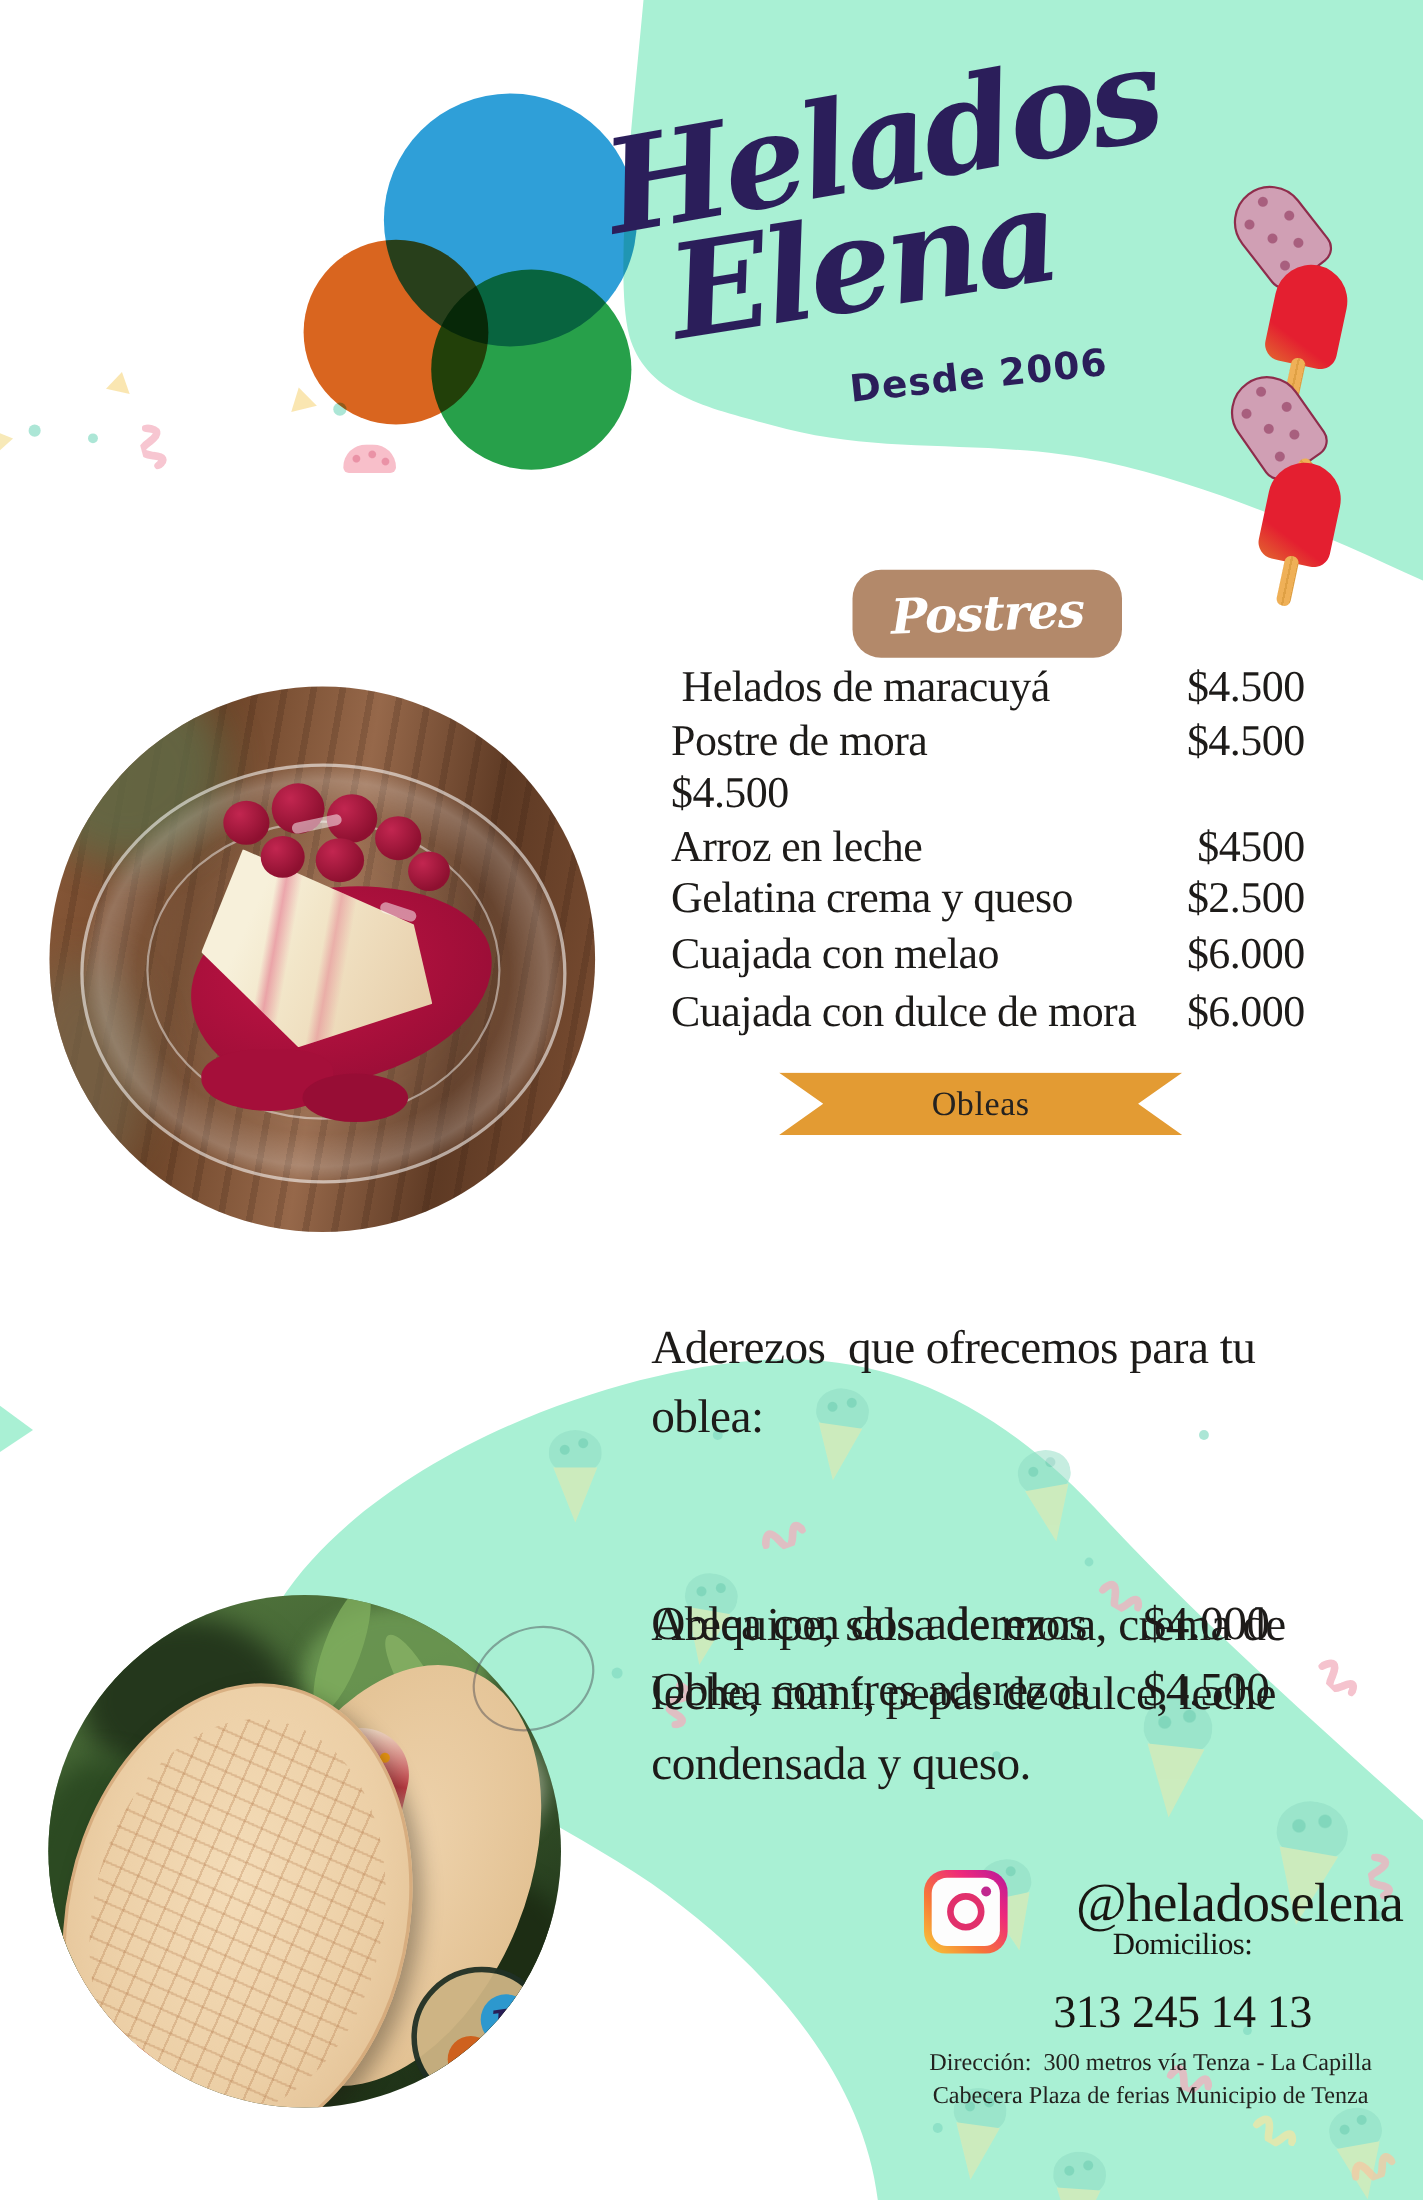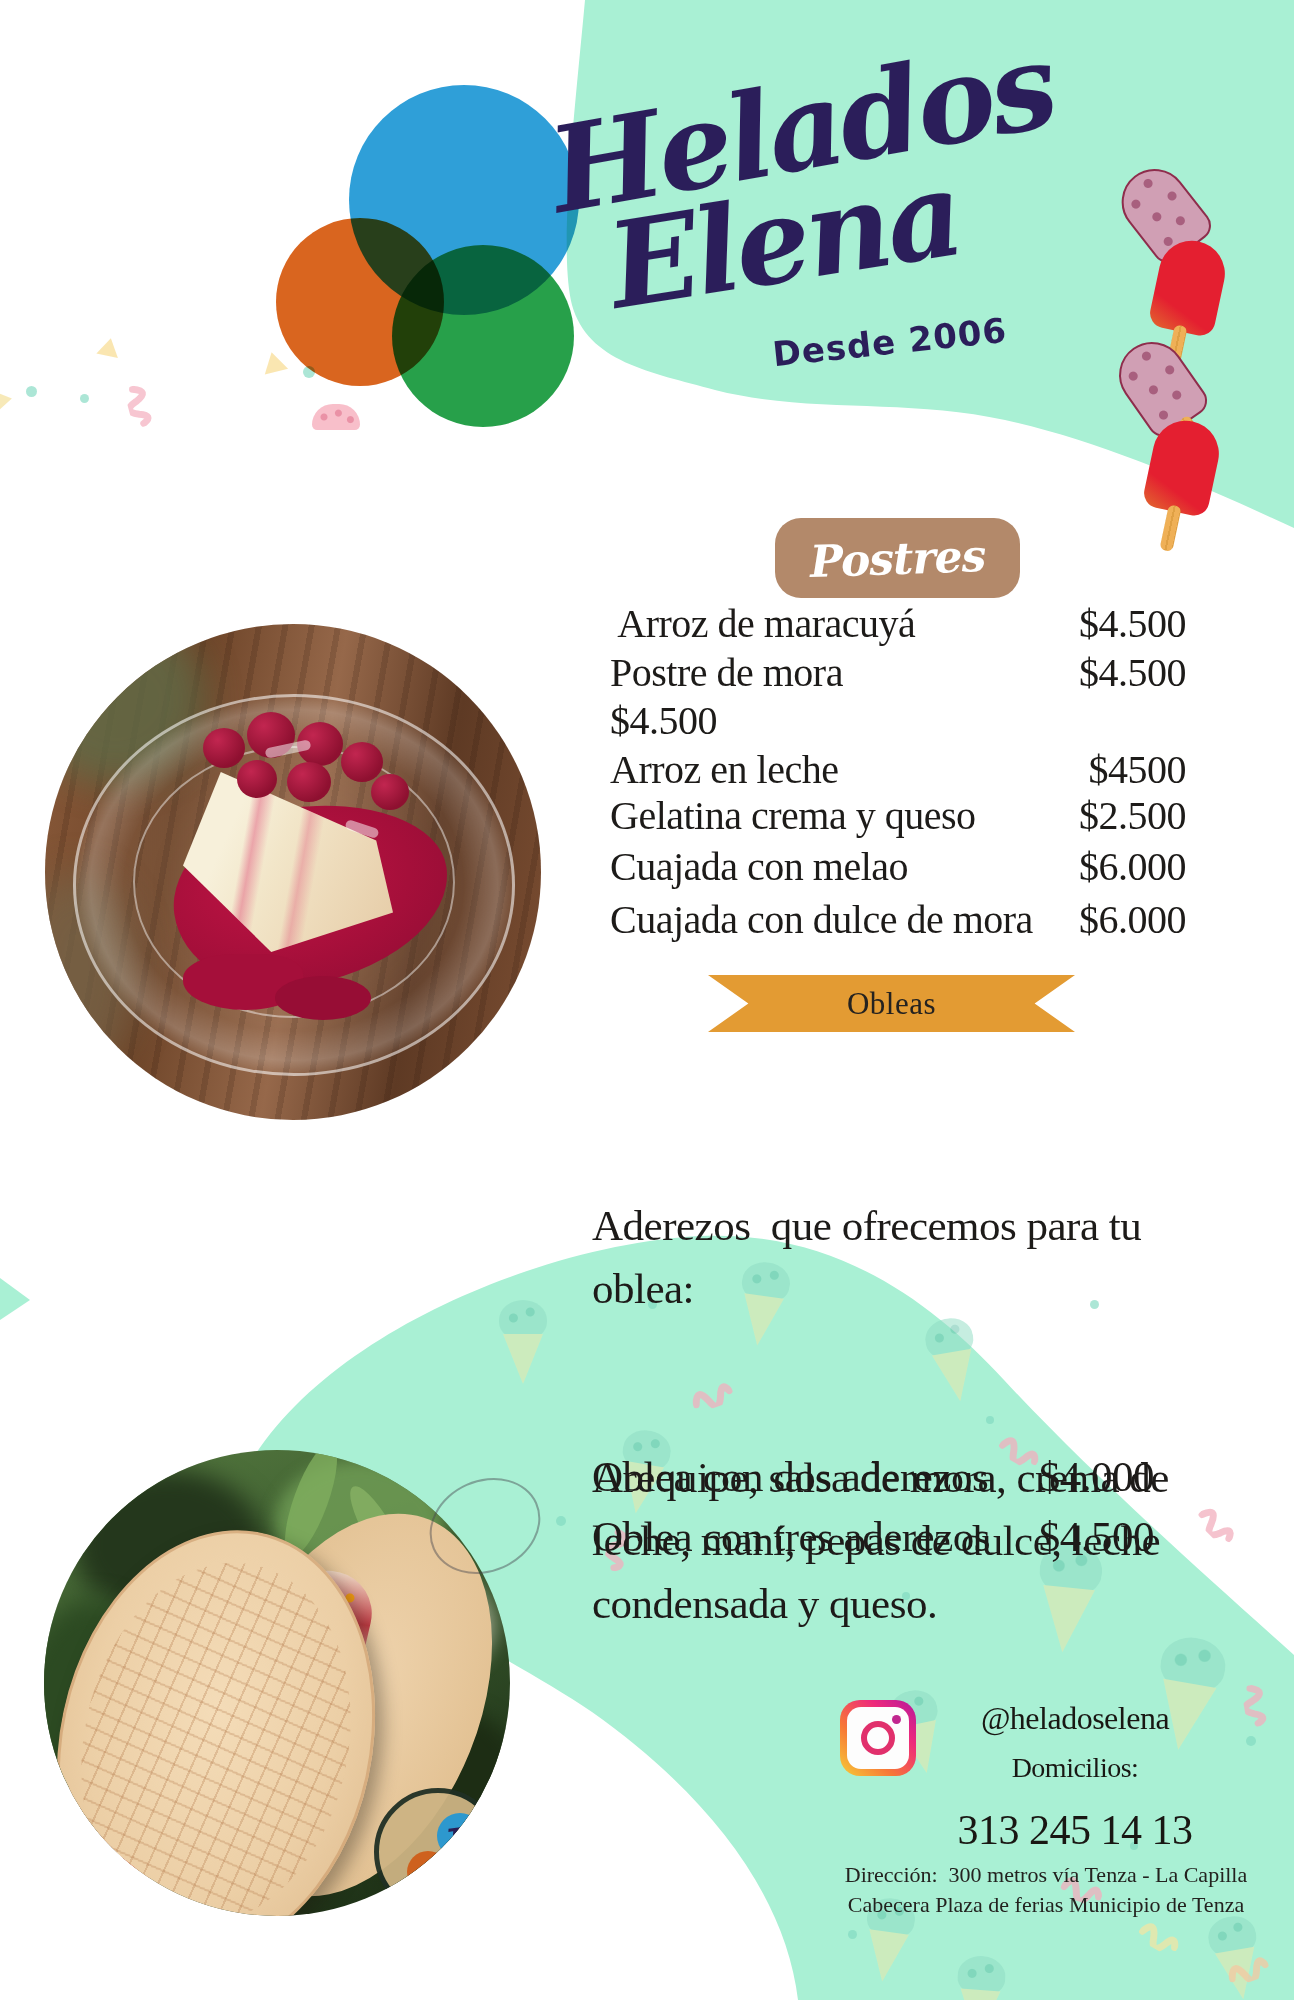--- a/index.html
+++ b/index.html
@@ -256,7 +256,7 @@
     <span>Postres</span>
   </div>
 
-  <div class="mrow" style="top:600px;"><span> Arroz de maracuyá</span><span>$4.500</span></div>
+  <div class="mrow" style="top:600px;"><span> Helados de maracuyá</span><span>$4.500</span></div>
   <div class="mrow" style="top:649px;"><span>Postre de mora</span><span>$4.500</span></div>
   <div class="mrow" style="top:697px;"><span>$4.500</span></div>
   <div class="mrow" style="top:746px;"><span>Arroz en leche</span><span>$4500</span></div>

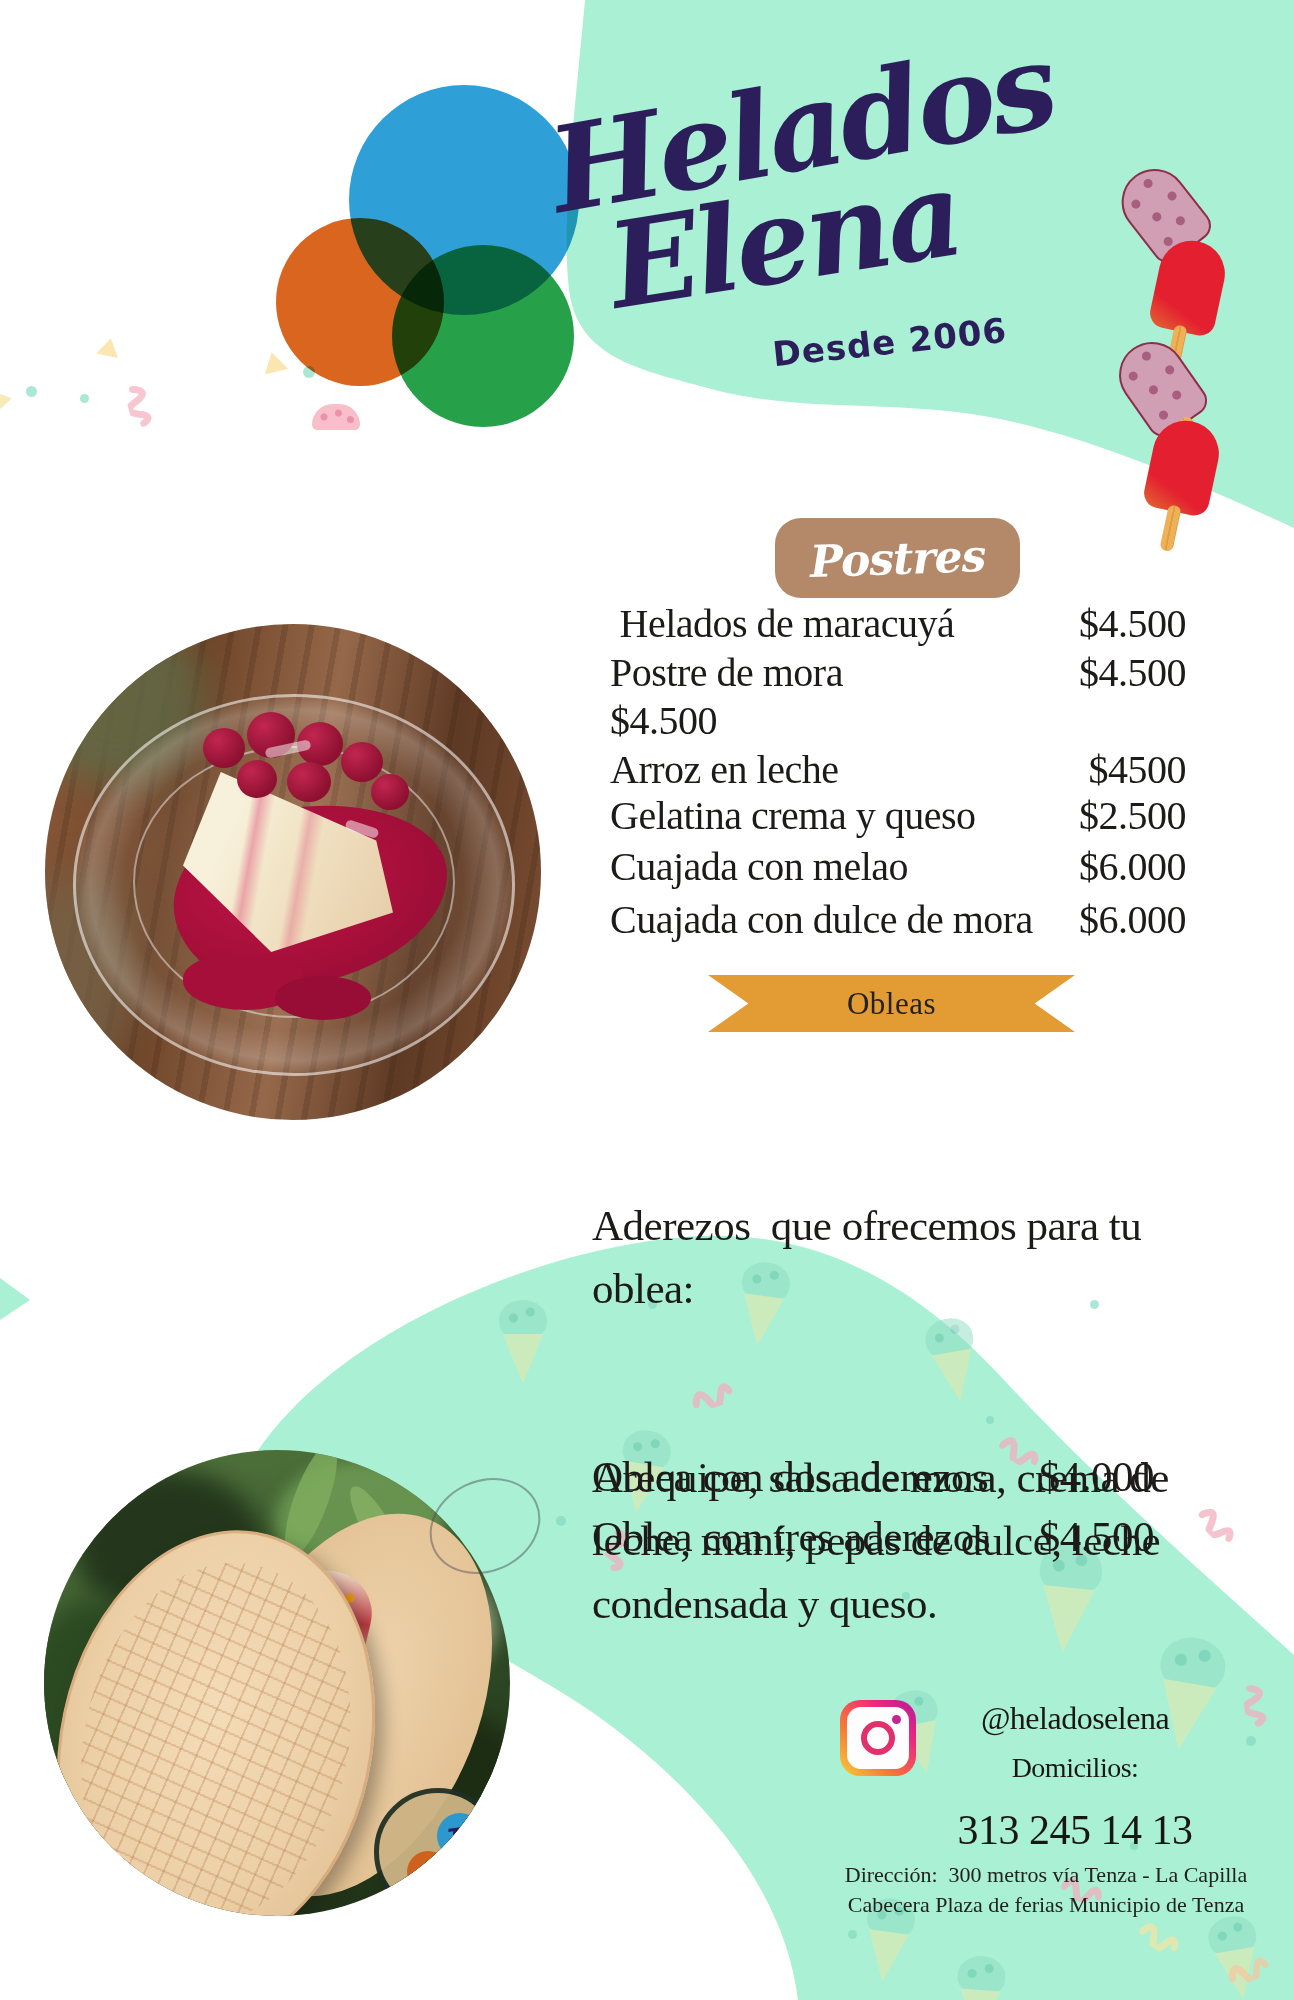--- a/index.html
+++ b/index.html
@@ -128,7 +128,7 @@
   .ig-in { width:100%; height:100%; border-radius:14px; background:#fdfdfd; position:relative; }
   .ig-lens { position:absolute; left:14px; top:14px; width:34px; height:34px; border-radius:50%; border:6px solid #e1306c; }
   .ig-dot { position:absolute; right:8px; top:8px; width:9px; height:9px; border-radius:50%; background:#c1278f; }
-  .c-handle { position:absolute; left:925px; top:1700px; width:300px; text-align:center; font-size:32px; color:#191713; z-index:3; letter-spacing:-0.5px; }
+  .c-handle { position:absolute; left:977px; top:1700px; width:300px; text-align:center; font-size:50px; color:#191713; z-index:3; letter-spacing:-0.5px; }
   .c-dom    { position:absolute; left:925px; top:1752px; width:300px; text-align:center; font-size:28px; color:#191713; z-index:3; letter-spacing:-0.5px; }
   .c-phone  { position:absolute; left:925px; top:1806px; width:300px; text-align:center; font-size:42px; color:#191713; z-index:3; letter-spacing:-0.5px; }
   .addr { position:absolute; left:796px; width:500px; text-align:center; font-size:22px; color:#23221f; z-index:3; white-space:pre-wrap; }

